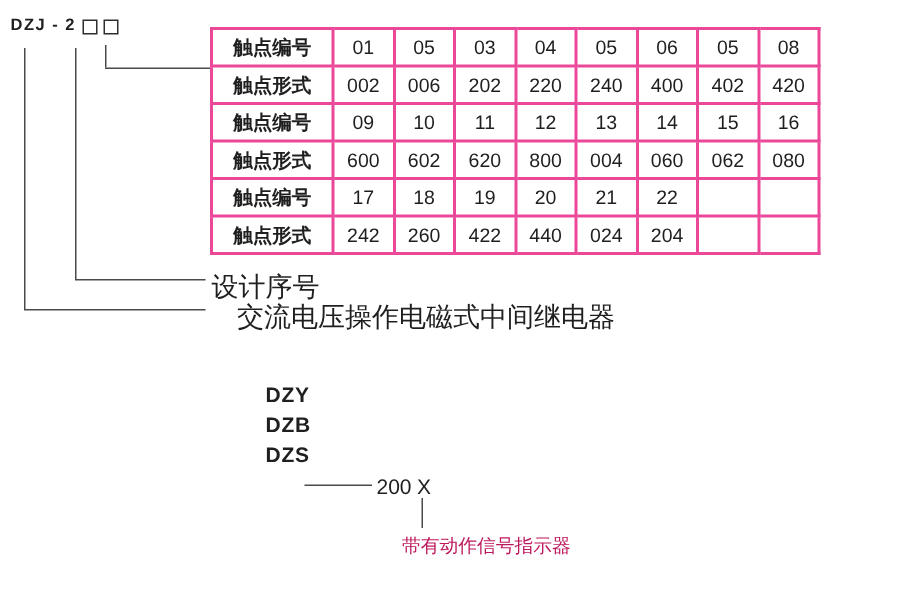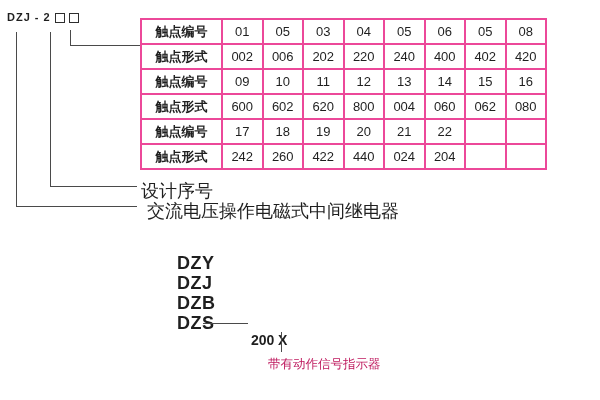--- a/index.html
+++ b/index.html
@@ -170,7 +170,7 @@
 </div>
 
 <div class="annotation" style="left:141px; top:179px;">设计序号</div>
-<div class="annotation" style="left:147px; top:199px;">交流电压操作电磁式中间继电器</div>
+<div class="annotation" style="left:158px; top:199px;">交流电压操作电磁式中间继电器</div>
 
 <div class="type-list">
     <div class="type-item">DZY</div>

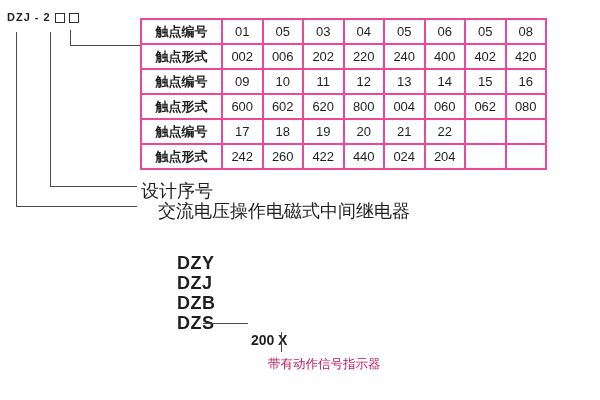--- a/index.html
+++ b/index.html
@@ -53,7 +53,7 @@
   .type-list { position:absolute; left:177px; top:253px; width:60px; }
   .type-item {
     height:20px; line-height:20px;
-    font-size:18px; font-weight:600; letter-spacing:0.5px;
+    font-size:14px; font-weight:600; letter-spacing:0.5px;
     color:#1f1f1f;
   }
   .dzb-number, .dzb-x {

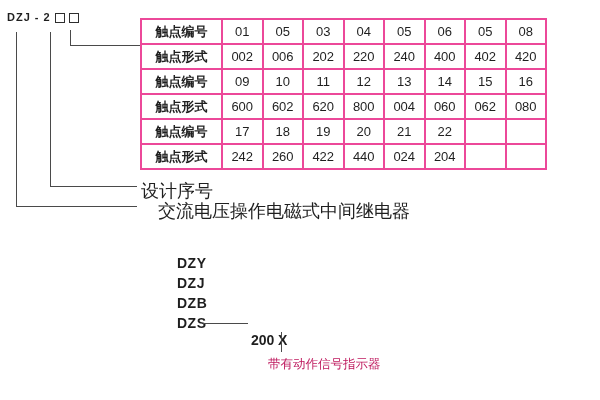--- a/index.html
+++ b/index.html
@@ -174,7 +174,6 @@
 
 <div class="type-list">
     <div class="type-item">DZY</div>
-    <div class="type-item">DZJ</div>
     <div class="type-item">DZB</div>
     <div class="type-item">DZS</div>
   </div>

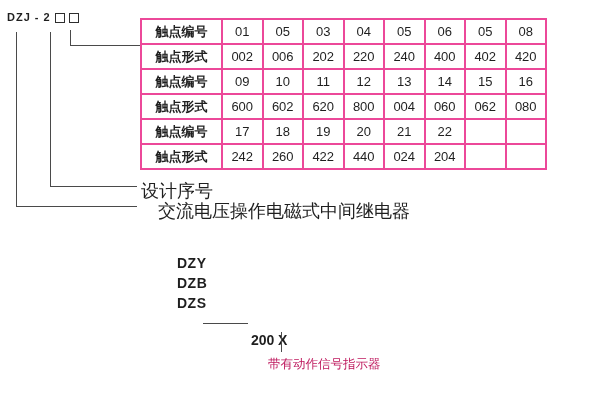--- a/index.html
+++ b/index.html
@@ -58,7 +58,7 @@
   }
   .dzb-number, .dzb-x {
     position:absolute; top:316px;
-    font-size:14px; font-weight:700; color:#1f1f1f;margin-top:16px;
+    font-size:14px; font-weight:400; color:#1f1f1f;
   }
   .dzb-number { left:251px; }
   .dzb-x { left:278px; }

